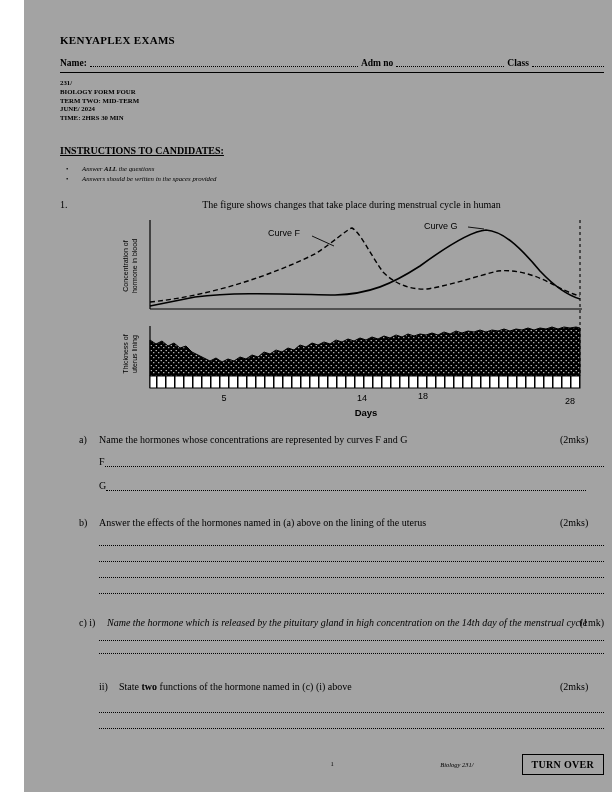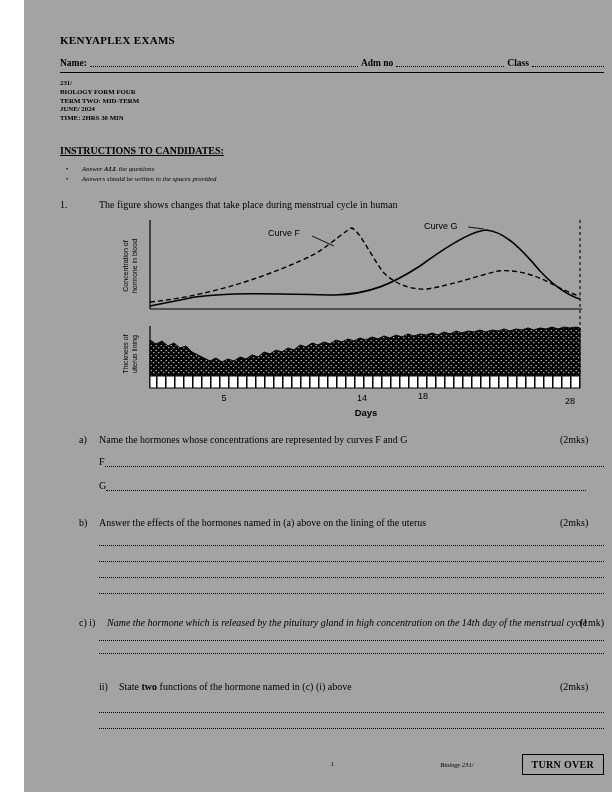--- a/index.html
+++ b/index.html
@@ -26,7 +26,7 @@
   .bold-it { font-weight:bold; }
   .q-row { display:flex; font-size:10px; margin-top:15px; }
   .q-num { width:39px; }
-  .q-text { flex:1; }
+  .q-text { flex:1;text-align:center; }
   .figure-wrap { margin-top:4px; margin-left:48px;text-align:center; }
   .ans-row { display:flex; font-size:10px; position:relative; }
   .ans-indent { width:20px; margin-left:19px; }

